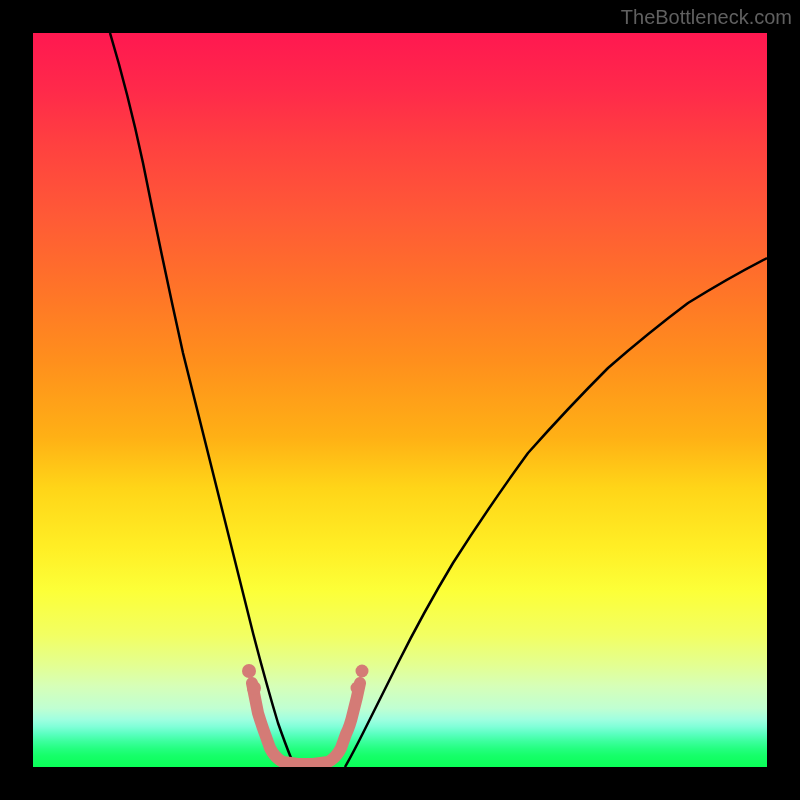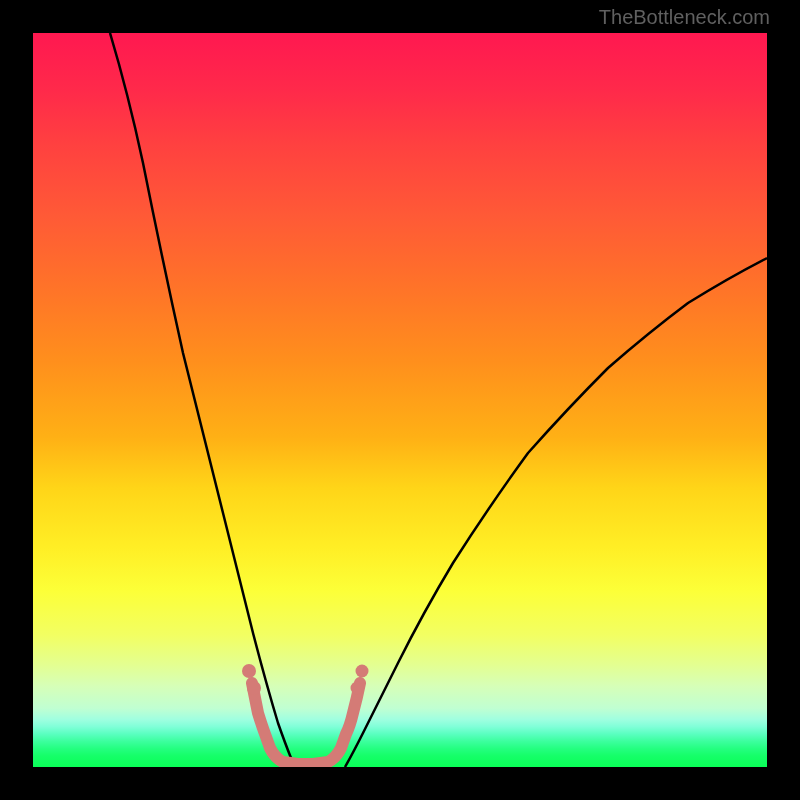--- a/index.html
+++ b/index.html
@@ -14,7 +14,7 @@
     .watermark {
       position: absolute;
       top: 6px;
-      right: 30px;
+      right: 8px;
       color: #606060;
       font-size: 20px;
       font-weight: 500;

